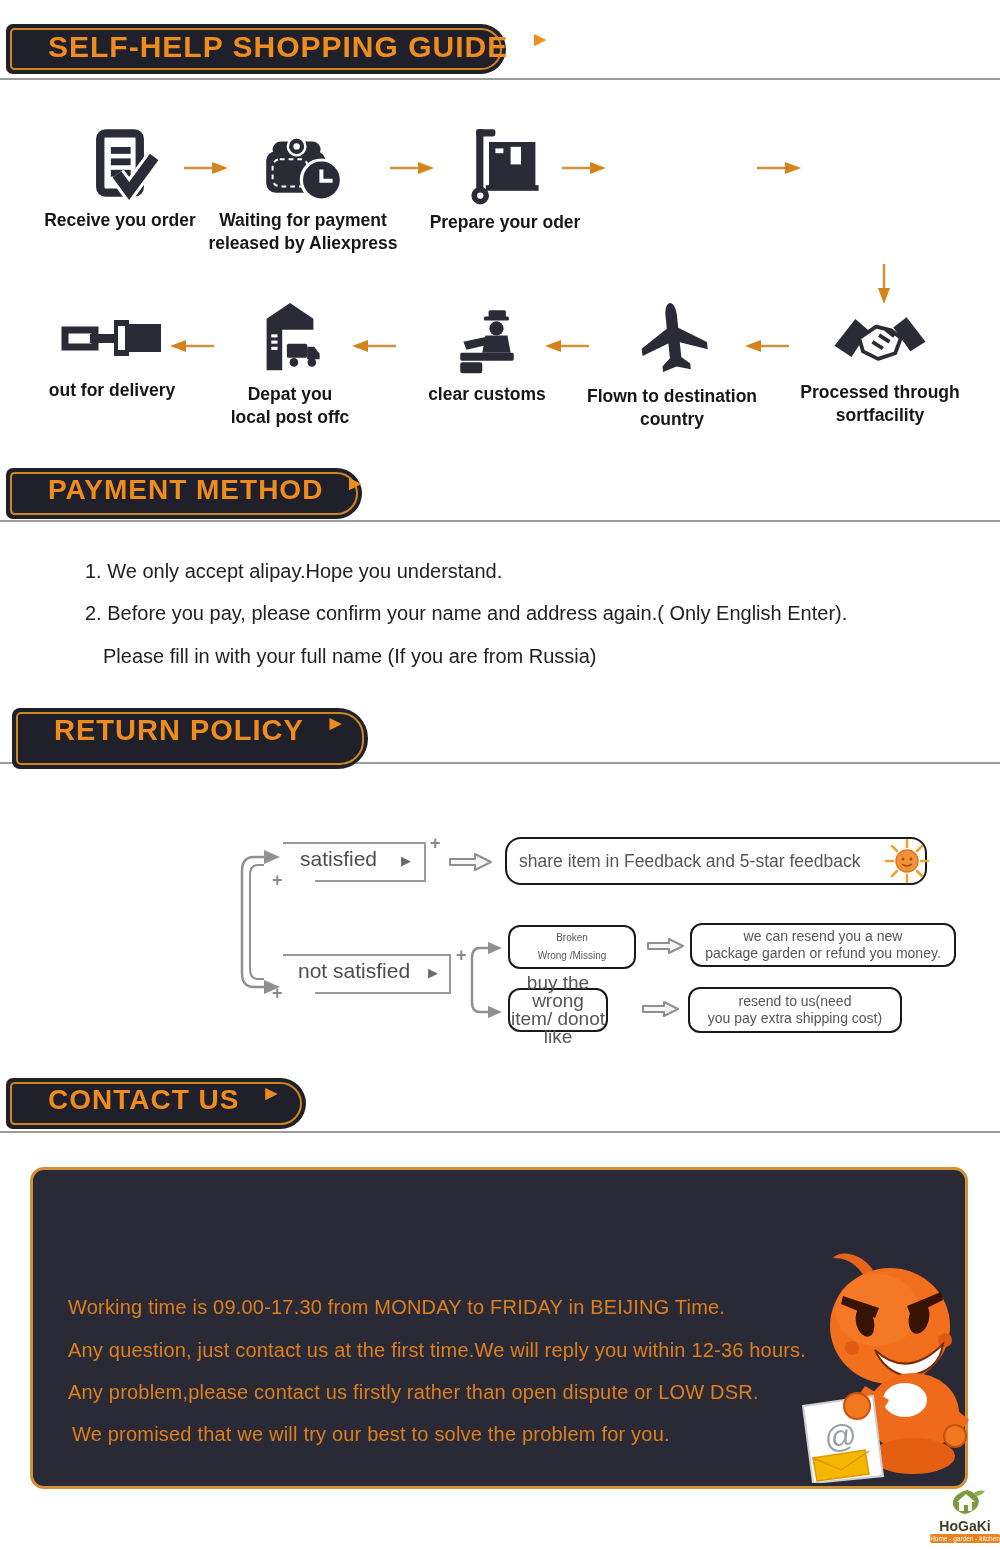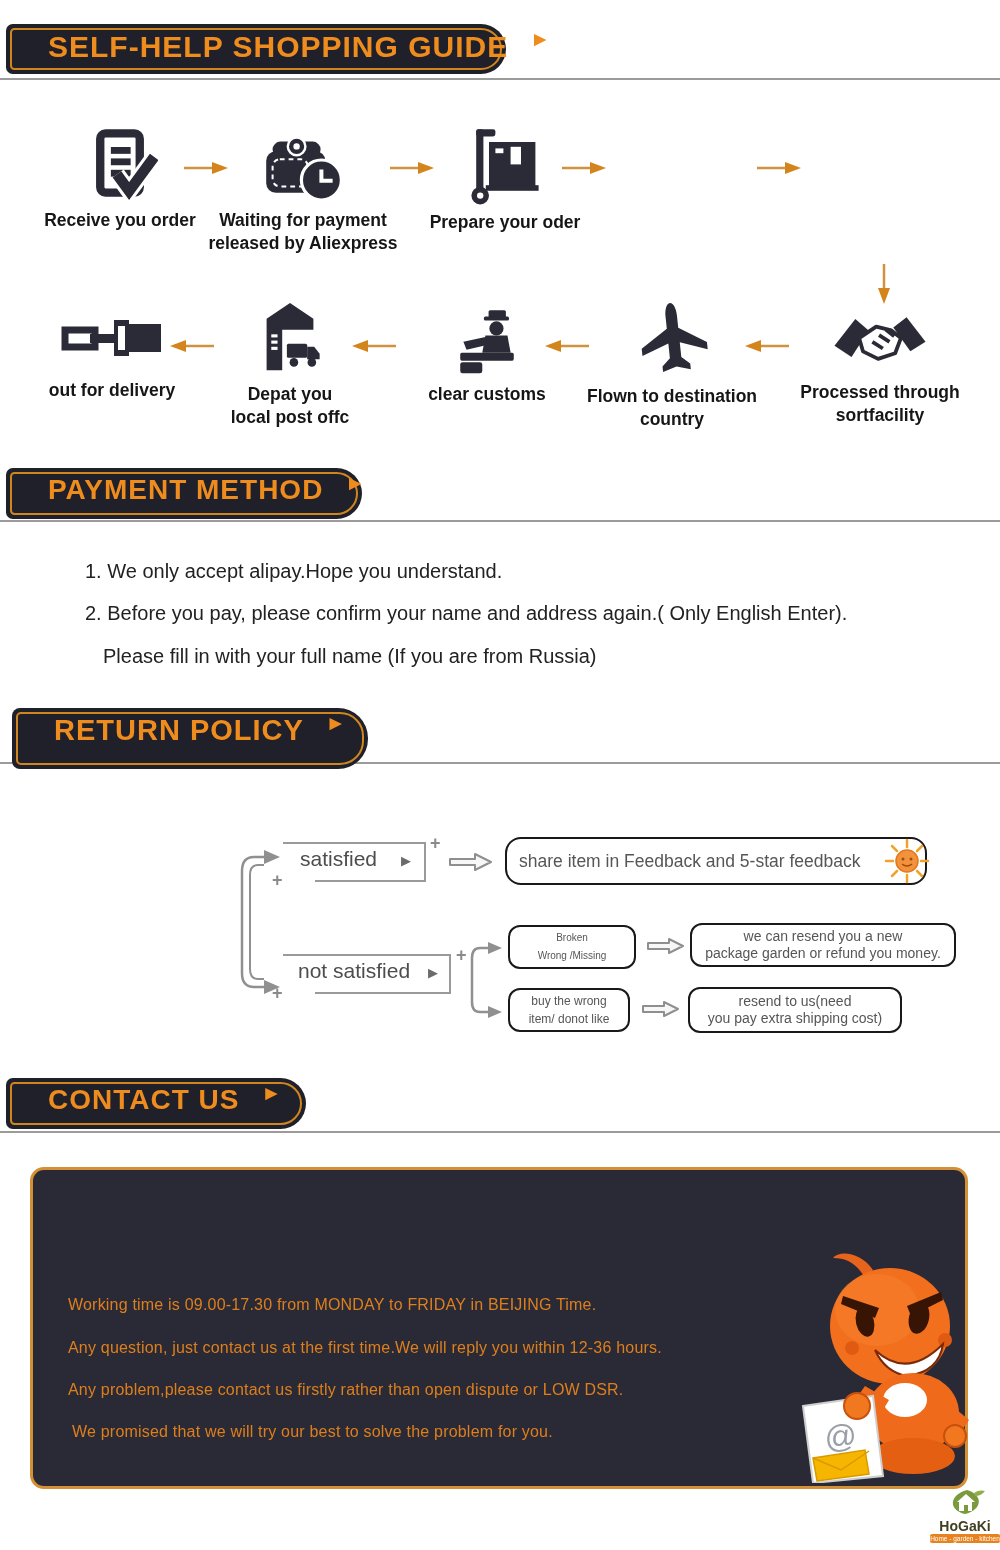--- a/index.html
+++ b/index.html
@@ -295,7 +295,7 @@
     <span>package garden or refund you money.</span>
   </div>
 
-  <div class="fbox" style="left:508px;top:988px;width:122px;height:44px;font-size:12px;line-height:18px;border-width:2px">
+  <div class="fbox" style="left:508px;top:988px;width:100px;height:44px;font-size:19px;line-height:18px;border-width:2px">
     <span>buy the wrong</span>
     <span>item/ donot like</span>
   </div>

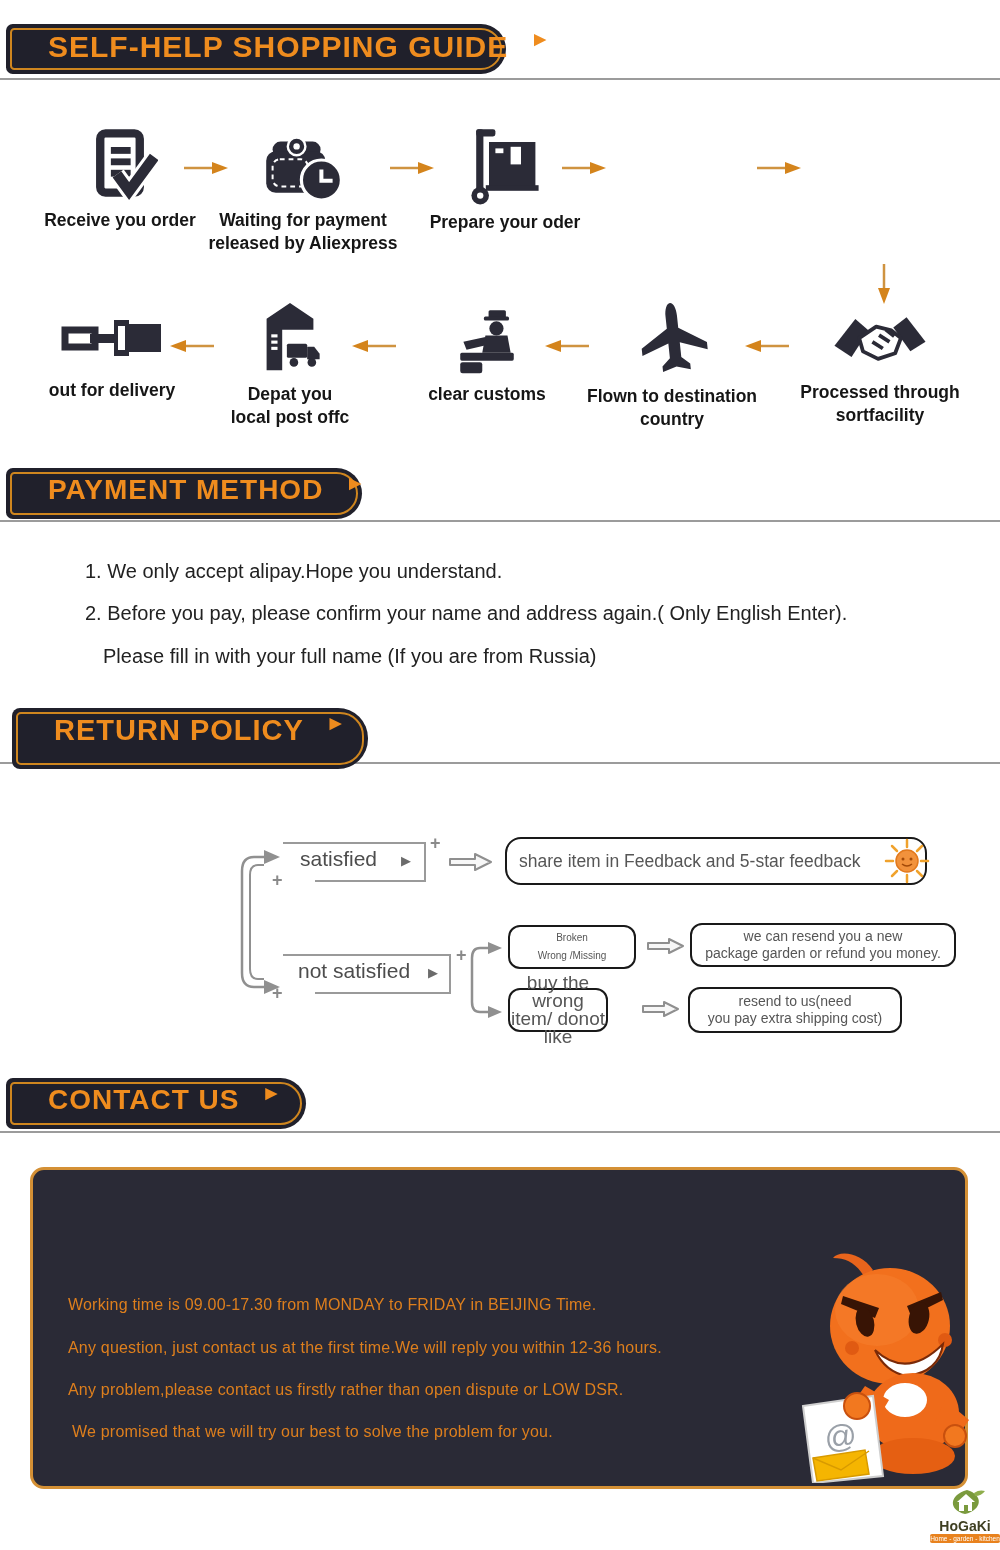--- a/index.html
+++ b/index.html
@@ -37,7 +37,7 @@
   
   .contact-box{position:absolute;left:30px;top:1167px;width:938px;height:322px;
         background:#2a2a36;border:3px solid #d49035;border-radius:14px;box-sizing:border-box;}
-  .contact-line{position:absolute;color:#de7f1d;font-size:16px;letter-spacing:.2px;white-space:nowrap;}
+  .contact-line{position:absolute;color:#de7f1d;font-size:20px;letter-spacing:.2px;white-space:nowrap;}
 
   
   .logo{position:absolute;left:930px;top:1489px;width:70px;text-align:center;}

